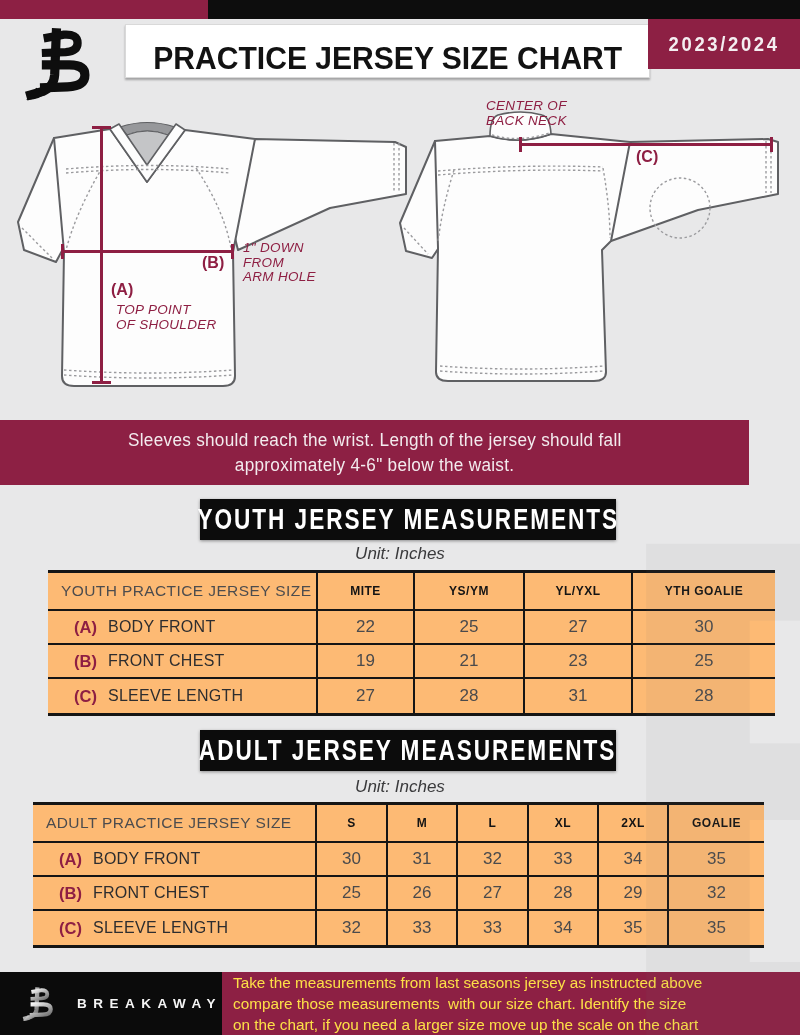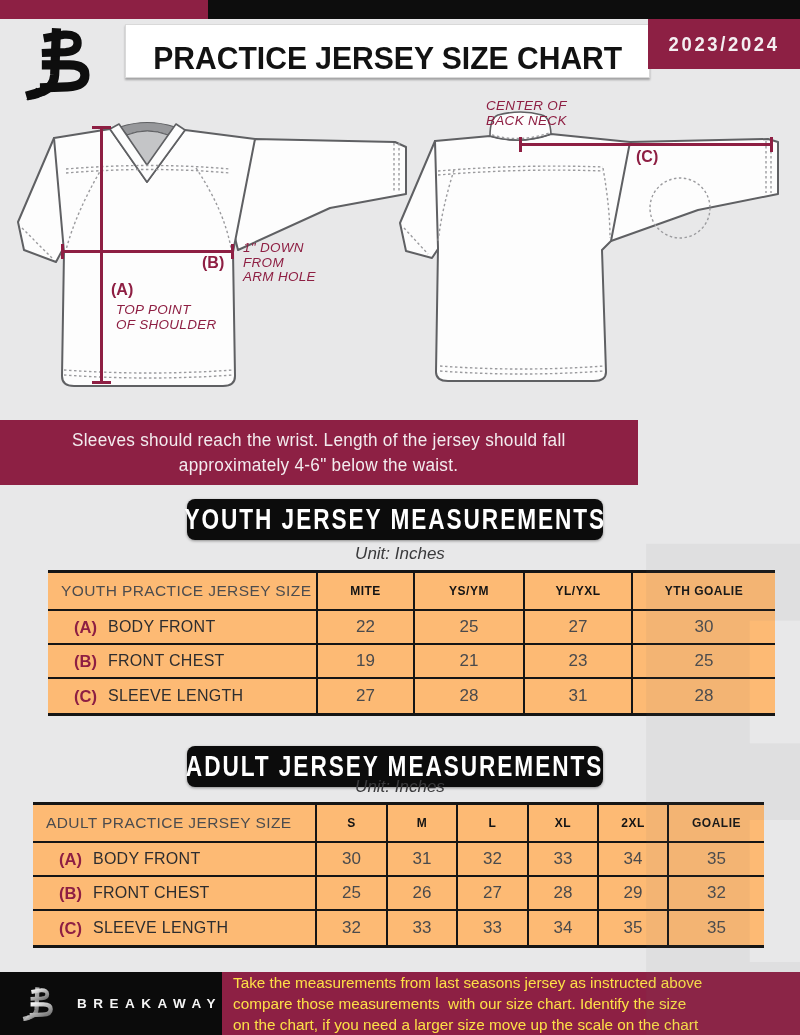--- a/index.html
+++ b/index.html
@@ -25,7 +25,7 @@
   .mnote{position:absolute;z-index:3;color:#8E1F43;font-style:italic;font-size:13.5px;
          line-height:14.5px;letter-spacing:.3px;white-space:nowrap;}
   
-  .banner{position:absolute;left:0;top:420px;width:638px;height:65px;background:#8D2044;
+  .banner{position:absolute;left:0;top:420px;width:749px;height:65px;background:#8D2044;
           display:flex;flex-direction:column;align-items:center;justify-content:center;}
   .banner div{color:#F3EBEE;font-size:17.5px;line-height:25px;letter-spacing:.3px;
           transform:scaleX(.98);}

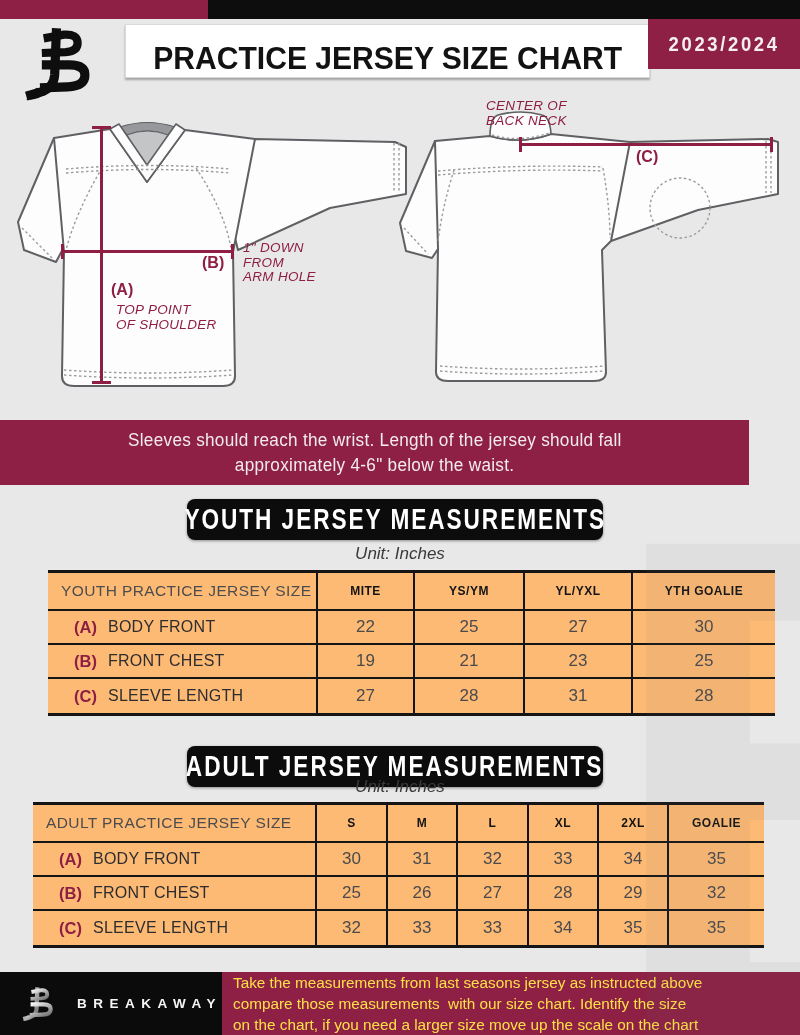--- a/index.html
+++ b/index.html
@@ -30,7 +30,7 @@
   .banner div{color:#F3EBEE;font-size:17.5px;line-height:25px;letter-spacing:.3px;
           transform:scaleX(.98);}
   
-  .blackbox{position:absolute;left:187px;width:416px;height:41px;background:#0C0C0C;border-radius:8px;
+  .blackbox{position:absolute;left:200px;width:416px;height:41px;background:#0C0C0C;border-radius:0;
             display:flex;align-items:center;justify-content:center;box-shadow:0 1px 3px rgba(0,0,0,.4);}
   .blackbox span{color:#FFFFFF;font-weight:bold;font-size:29px;letter-spacing:2.5px;
             display:inline-block;transform:scaleX(.78);white-space:nowrap;}

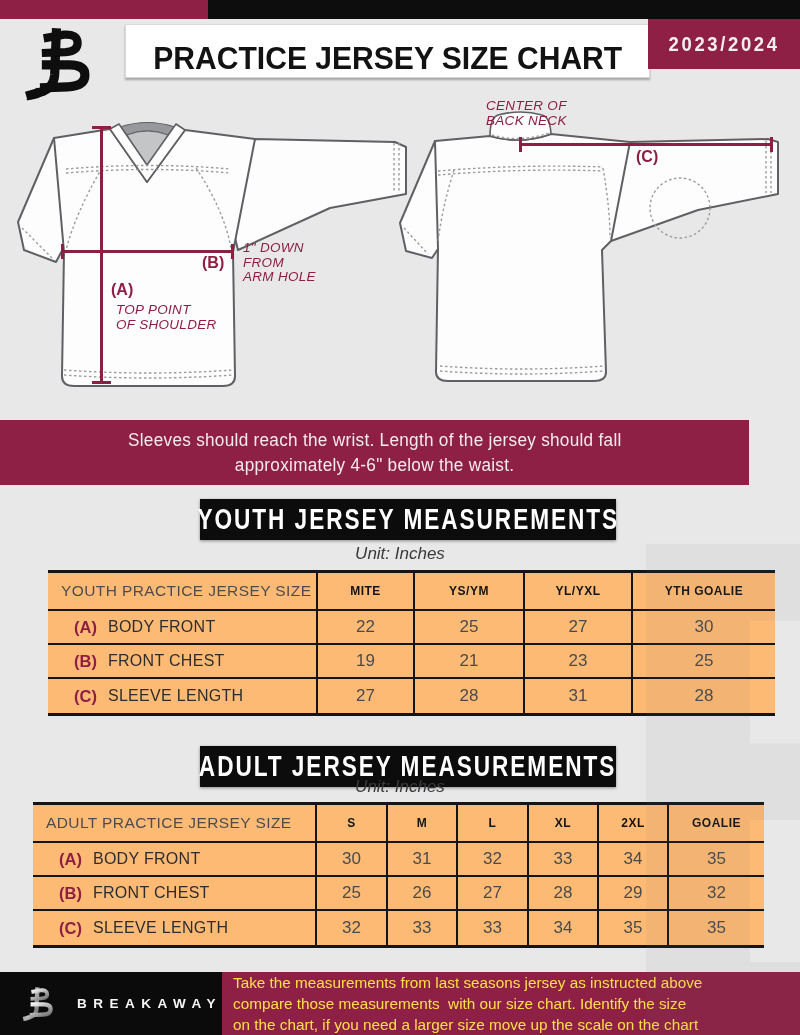--- a/index.html
+++ b/index.html
@@ -242,7 +242,7 @@
       </div>
   </div>
 
-  <div class="blackbox" style="top:730px;margin-top:16px;">
+  <div class="blackbox" style="top:730px;">
     <span>ADULT JERSEY MEASUREMENTS</span>
   </div>
   <div class="unit" style="top:777px;">Unit: Inches</div>

